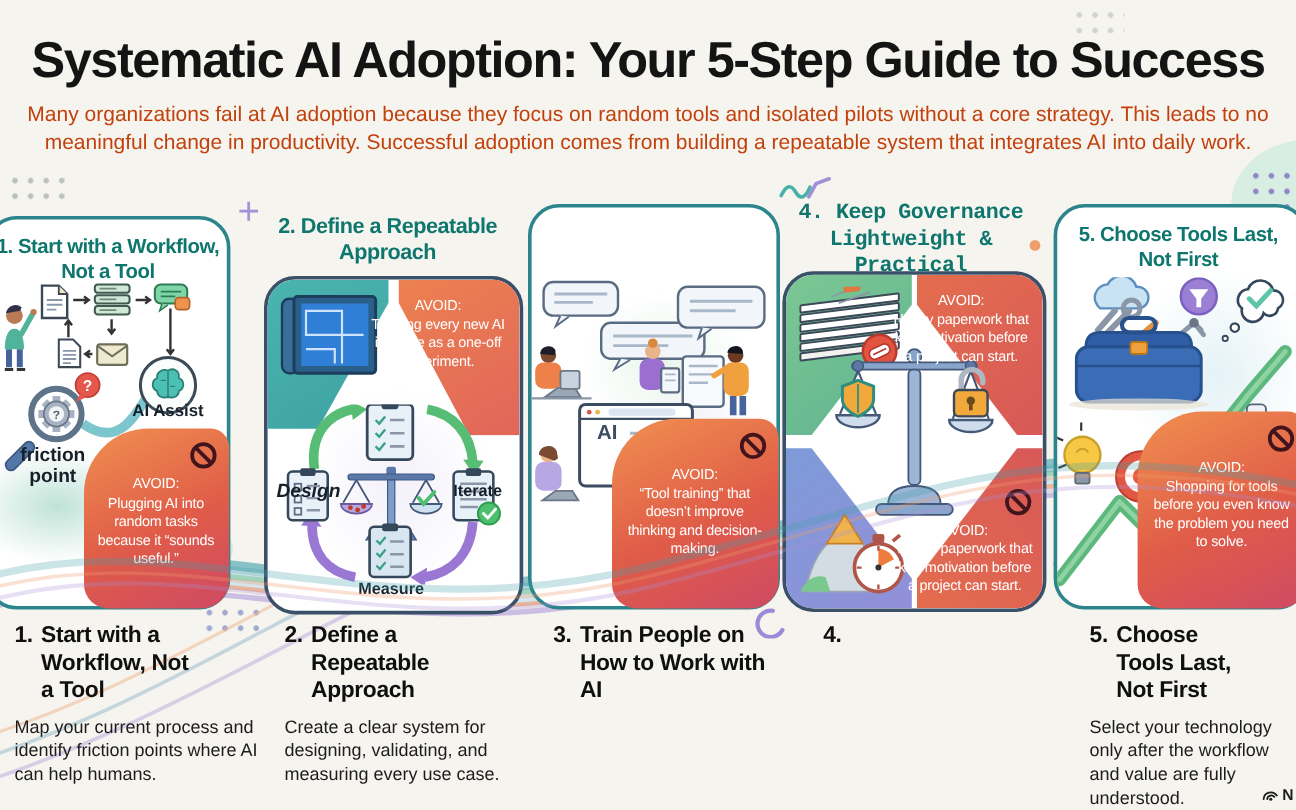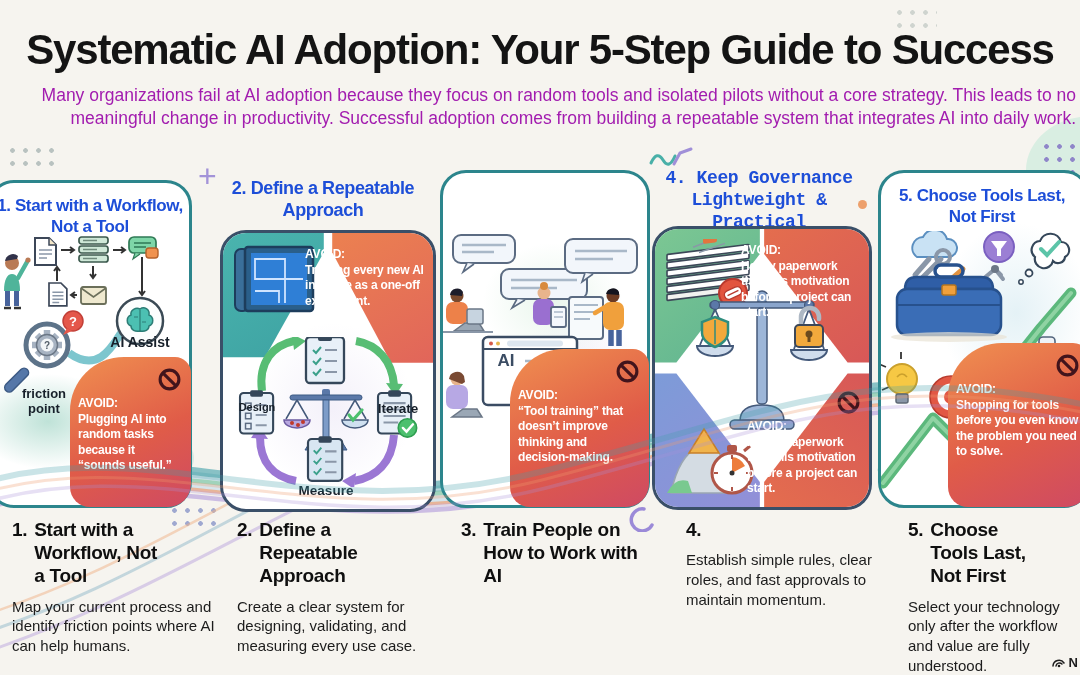--- a/index.html
+++ b/index.html
@@ -10,7 +10,7 @@
   .hdr h1{margin:0;position:absolute;top:26px;left:50%;transform:translateX(-50%);
     white-space:nowrap;font-size:42px;font-weight:700;letter-spacing:-1.2px;color:#141414;}
   .hdr p{margin:0;position:absolute;top:84px;left:50%;transform:translateX(-50%);
-    width:1072px;text-align:right;font-size:17.5px;line-height:1.32;color:#a21caf;}
+    width:1072px;text-align:center;font-size:17.5px;line-height:1.32;color:#c2410c;}
   
   .ribbons{position:absolute;left:0;top:0;z-index:1;pointer-events:none;}
   .ribbons-front{position:absolute;left:0;top:0;z-index:2;pointer-events:none;}

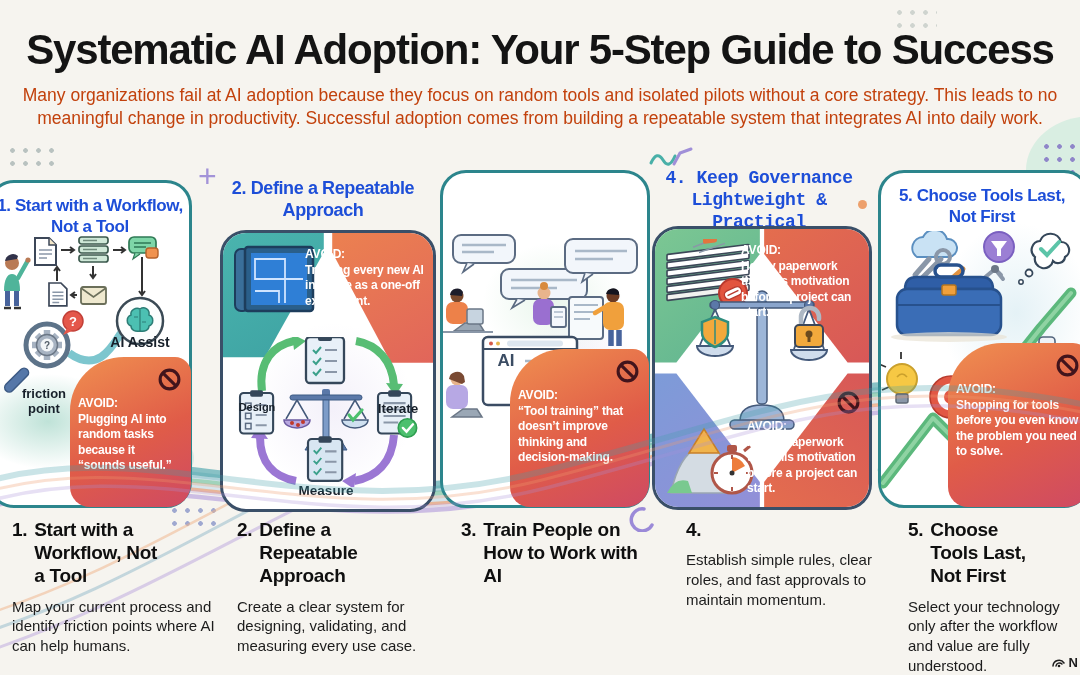--- a/index.html
+++ b/index.html
@@ -23,7 +23,7 @@
   .card{position:absolute;background:#fff;border:3px solid #2c858c;border-radius:26px;z-index:2;}
   .card-navy{border-color:#3a4f68;}
   .card-title{margin:0;font-size:17px;font-weight:700;letter-spacing:-0.4px;line-height:1.22;
-    text-align:center;color:#1d4ed8;}
+    text-align:center;color:#0f766e;}
   .title-in{padding:13px 4px 0 4px;}
   .title-free{position:absolute;z-index:2;}
   .illus{position:absolute;pointer-events:none;}

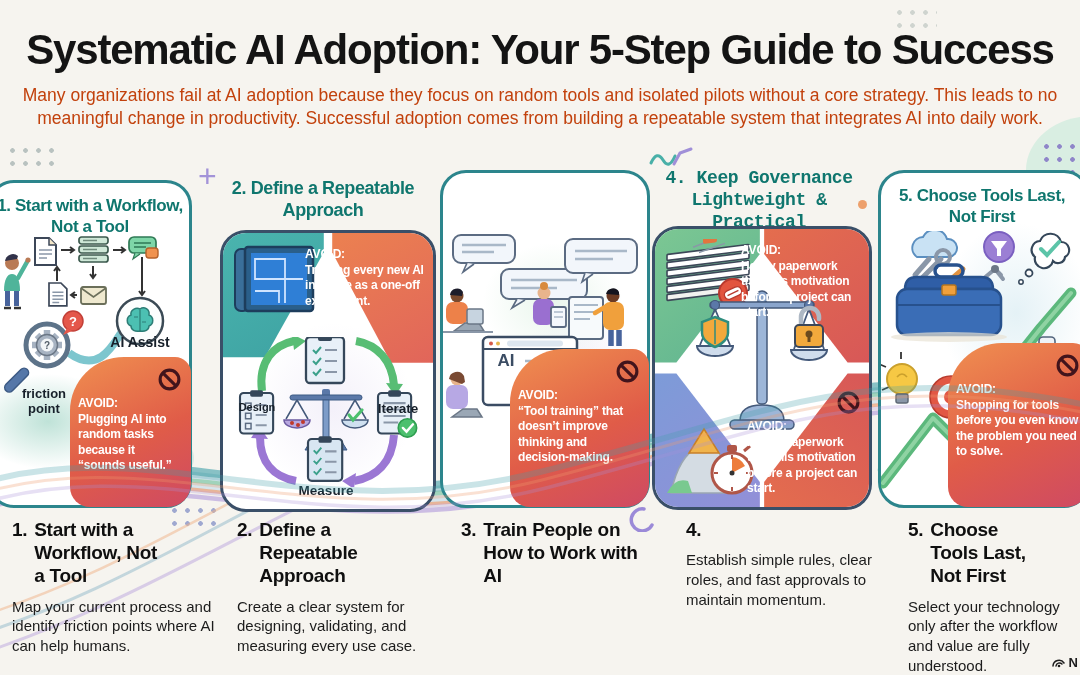--- a/index.html
+++ b/index.html
@@ -34,7 +34,7 @@
     background:linear-gradient(155deg,#f09050 0%,#e05c48 55%,#cf4a63 100%);
     border-radius:54px 16px 23px 20px;padding:10px 9px 12px 8px;
     display:flex;flex-direction:column;align-items:flex-end;gap:4px;}
-  .avoid-txt{color:#fff;font-weight:700;font-size:12px;line-height:1.3;text-align:left;letter-spacing:-0.2px;}
+  .avoid-txt{color:#fff;font-weight:400;font-size:12px;line-height:1.3;text-align:center;letter-spacing:-0.2px;}
   .avoid-txt .pfx{display:block;}
   .avoid-free{position:absolute;z-index:3;display:flex;flex-direction:column;align-items:flex-end;gap:4px;}
   .noicon{width:25px;height:25px;}

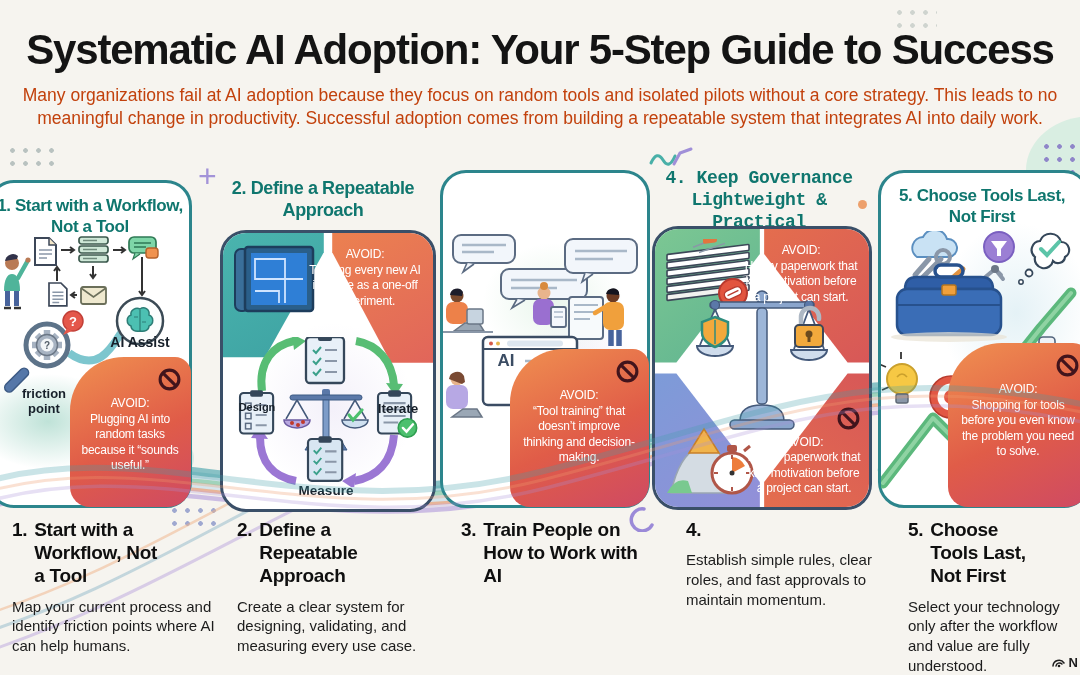--- a/index.html
+++ b/index.html
@@ -158,7 +158,7 @@
       </g>
     </svg>
     <span class="lbl" style="left:112px;top:151px;width:74px;font-size:14px;">AI Assist</span>
-    <span class="lbl" style="left:22px;top:204px;width:62px;font-size:13px;line-height:1.15;">friction point</span>
+    <span class="lbl" style="left:22px;top:188px;width:62px;font-size:16px;line-height:1.15;">friction point</span>
     <div class="avoid-blob" style="width:104px;height:128px;">
       <svg class="noicon" viewBox="0 0 24 24">
         <circle cx="12" cy="12" r="9" fill="none" stroke="#42141c" stroke-width="3"></circle>

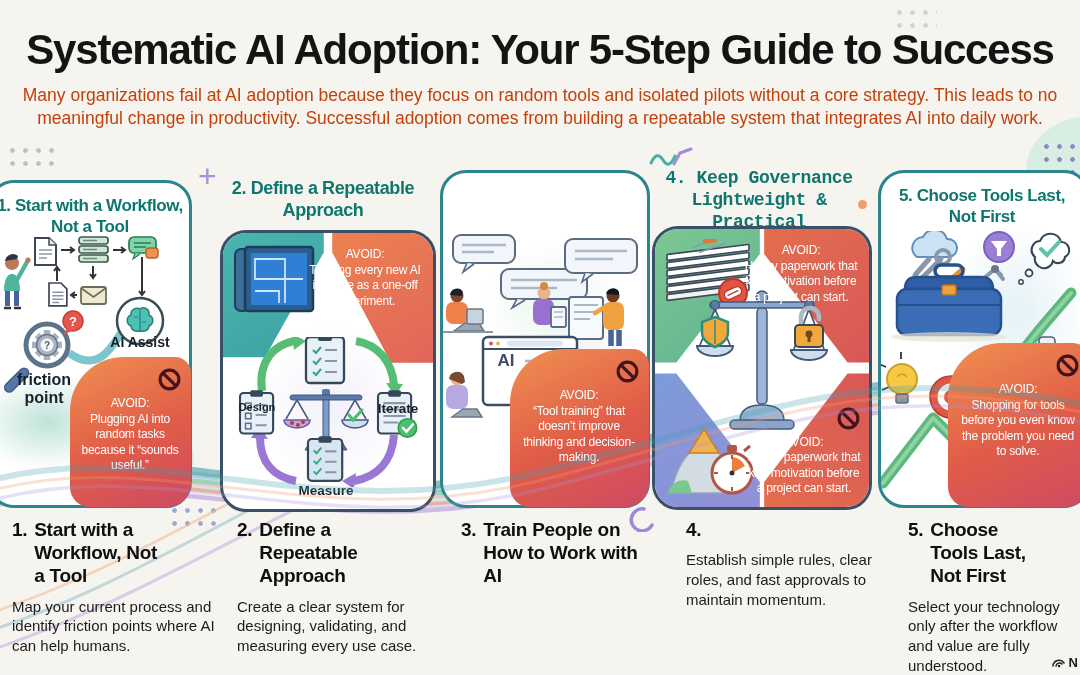--- a/index.html
+++ b/index.html
@@ -241,7 +241,7 @@
         <path d="M18 13 h12 M18 24 h12 M18 35 h12" stroke="#8a97a8" stroke-width="2.2"></path>
       </g>
     </svg>
-    <span class="lbl" style="left:4px;top:168px;width:60px;font-size:11px;z-index:3;">Design</span>
+    <span class="lbl" style="left:4px;top:168px;width:60px;font-size:16px;z-index:3;font-style:italic;">Design</span>
     <span class="lbl" style="right:2px;top:168px;width:66px;font-size:13.5px;z-index:3;">Iterate</span>
     <span class="lbl" style="left:62px;top:250px;width:82px;font-size:13.5px;z-index:3;">Measure</span>
   </article>

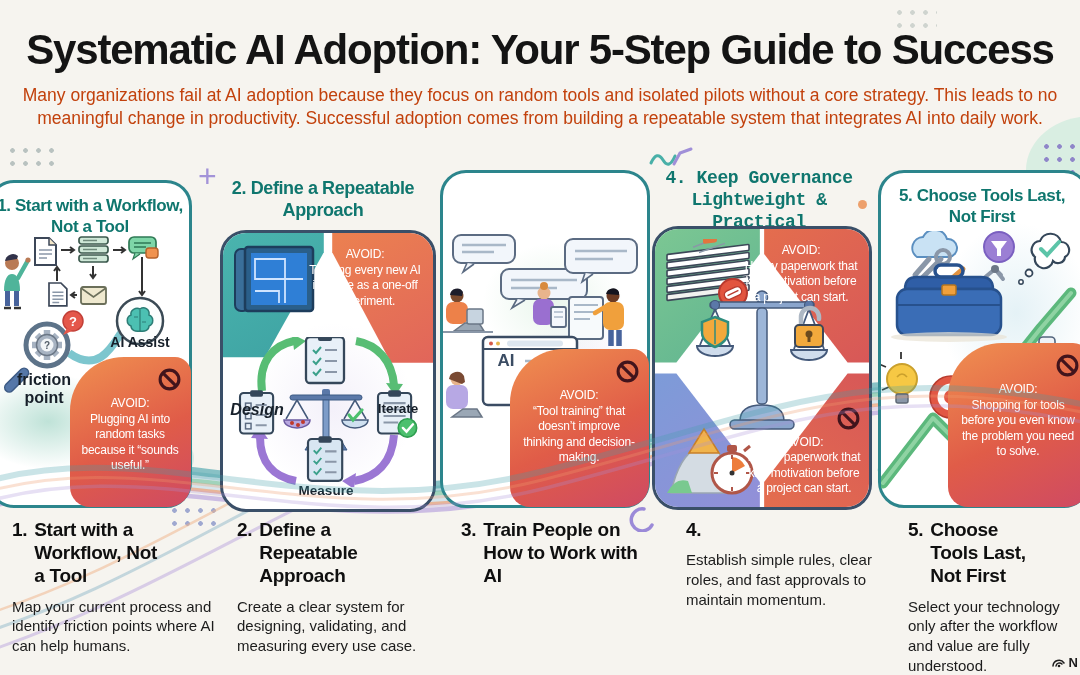--- a/index.html
+++ b/index.html
@@ -514,7 +514,6 @@
       <h3 class="s-title">
         <span>4.</span>
       </h3>
-      <p class="s-body">Establish simple rules, clear roles, and fast approvals to maintain momentum.</p>
     </div>
     <div class="summary" style="left:908px;width:176px;">
       <h3 class="s-title">

